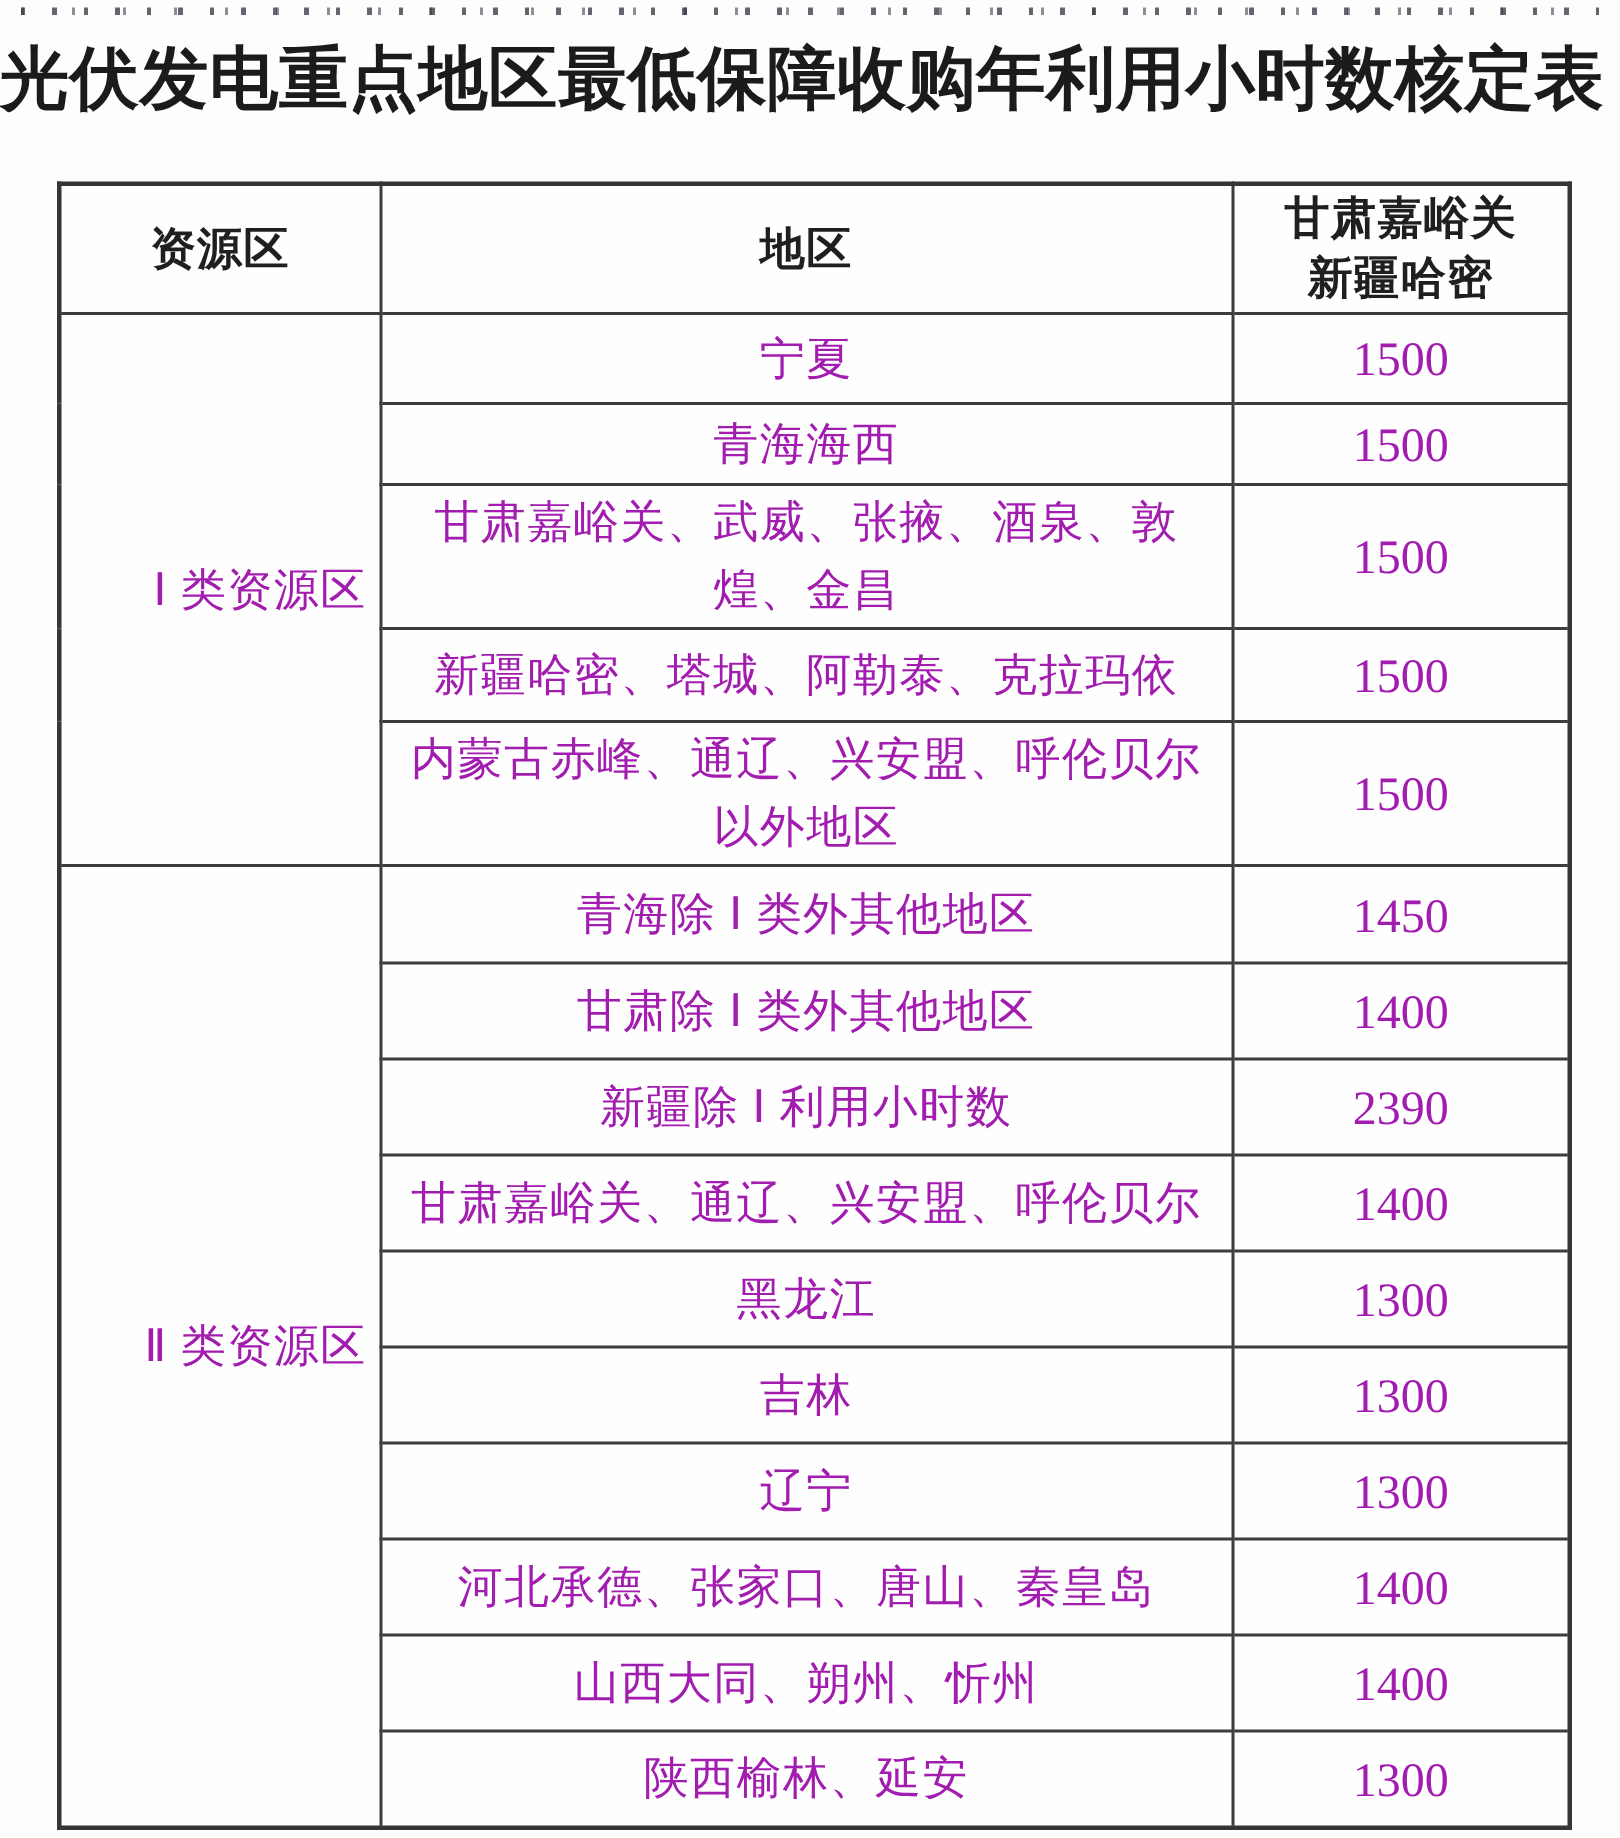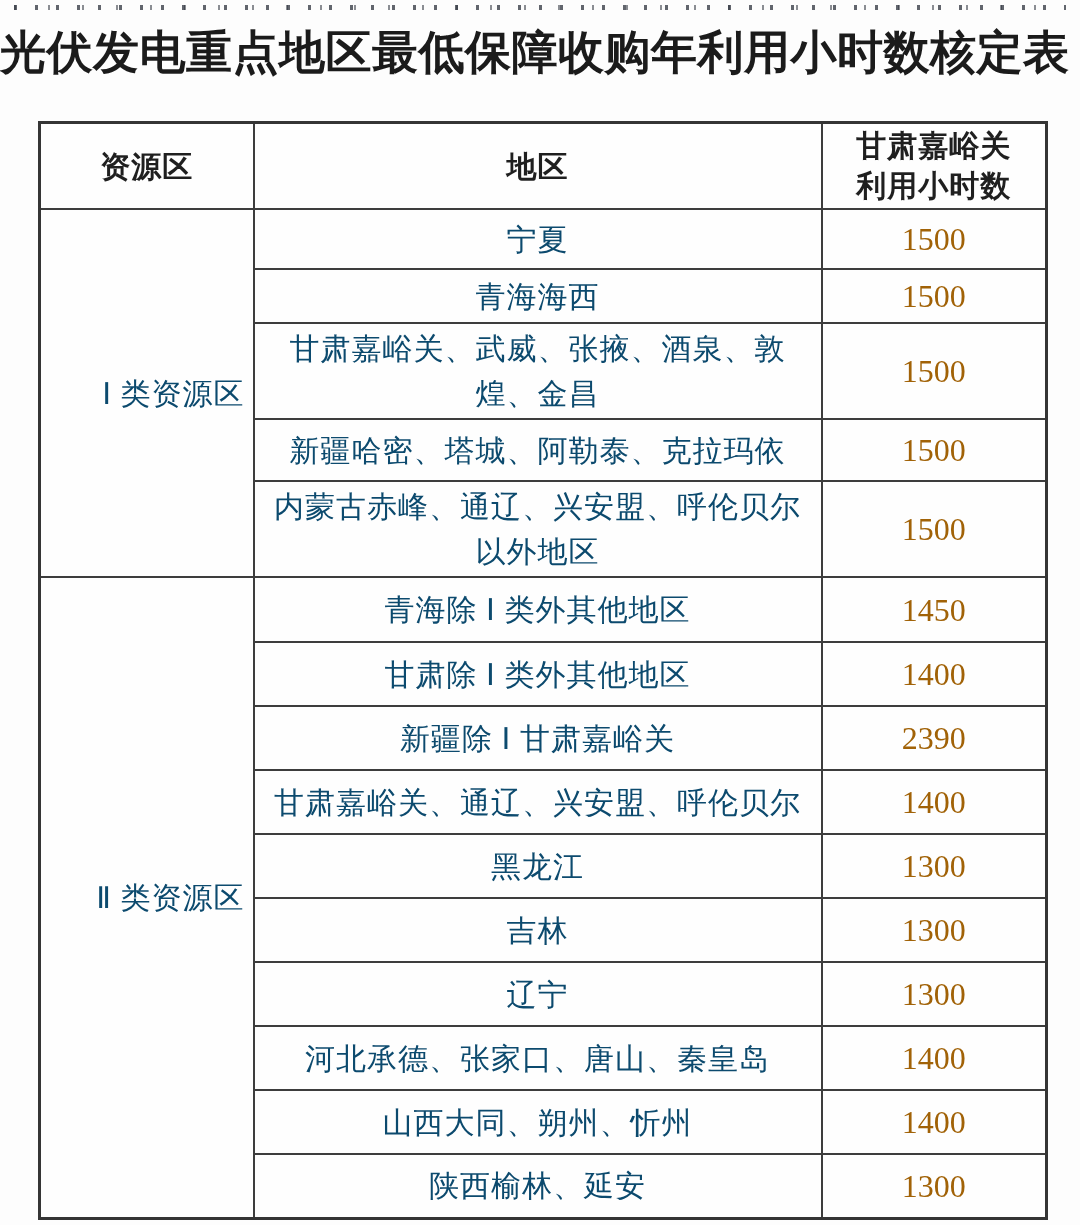--- a/index.html
+++ b/index.html
@@ -103,7 +103,7 @@
         <th>地区</th>
         <th>
           <span class="hdr-line">甘肃嘉峪关</span>
-          <span class="hdr-line">利用小时数</span>
+          <span class="hdr-line">新疆哈密</span>
         </th>
       </tr>
     </thead>

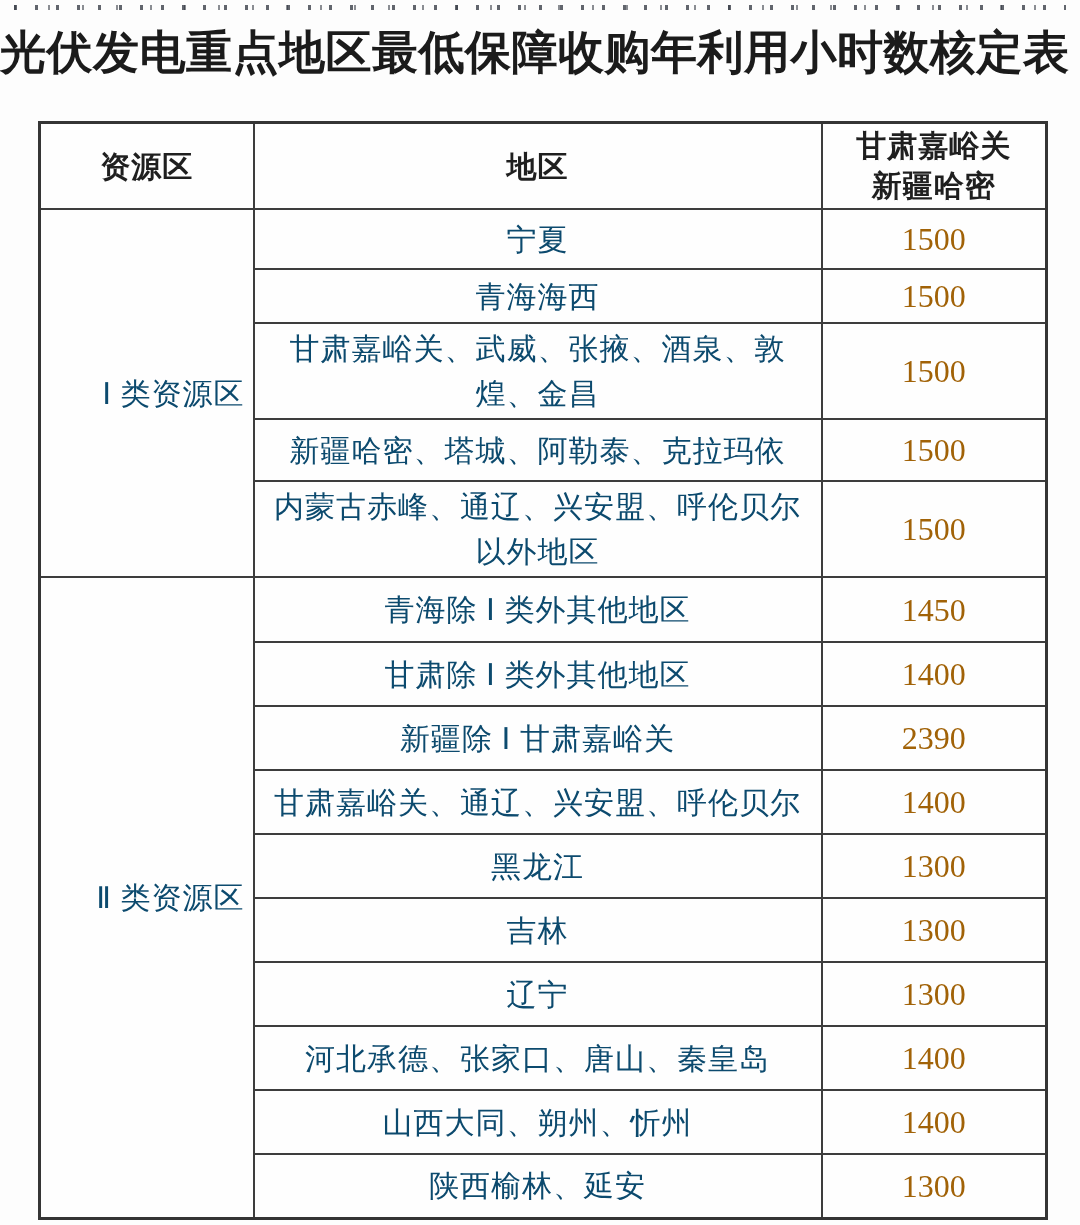--- a/index.html
+++ b/index.html
@@ -53,7 +53,7 @@
     font-size: 30px;
     letter-spacing: 1px;
     line-height: 1.5;
-    color: #0c4a6e;
+    color: #a21caf;
   }
   .hours-table { border: 3px solid #353535; }
   .hours-table tr > * { border-bottom-width: 2.5px; }

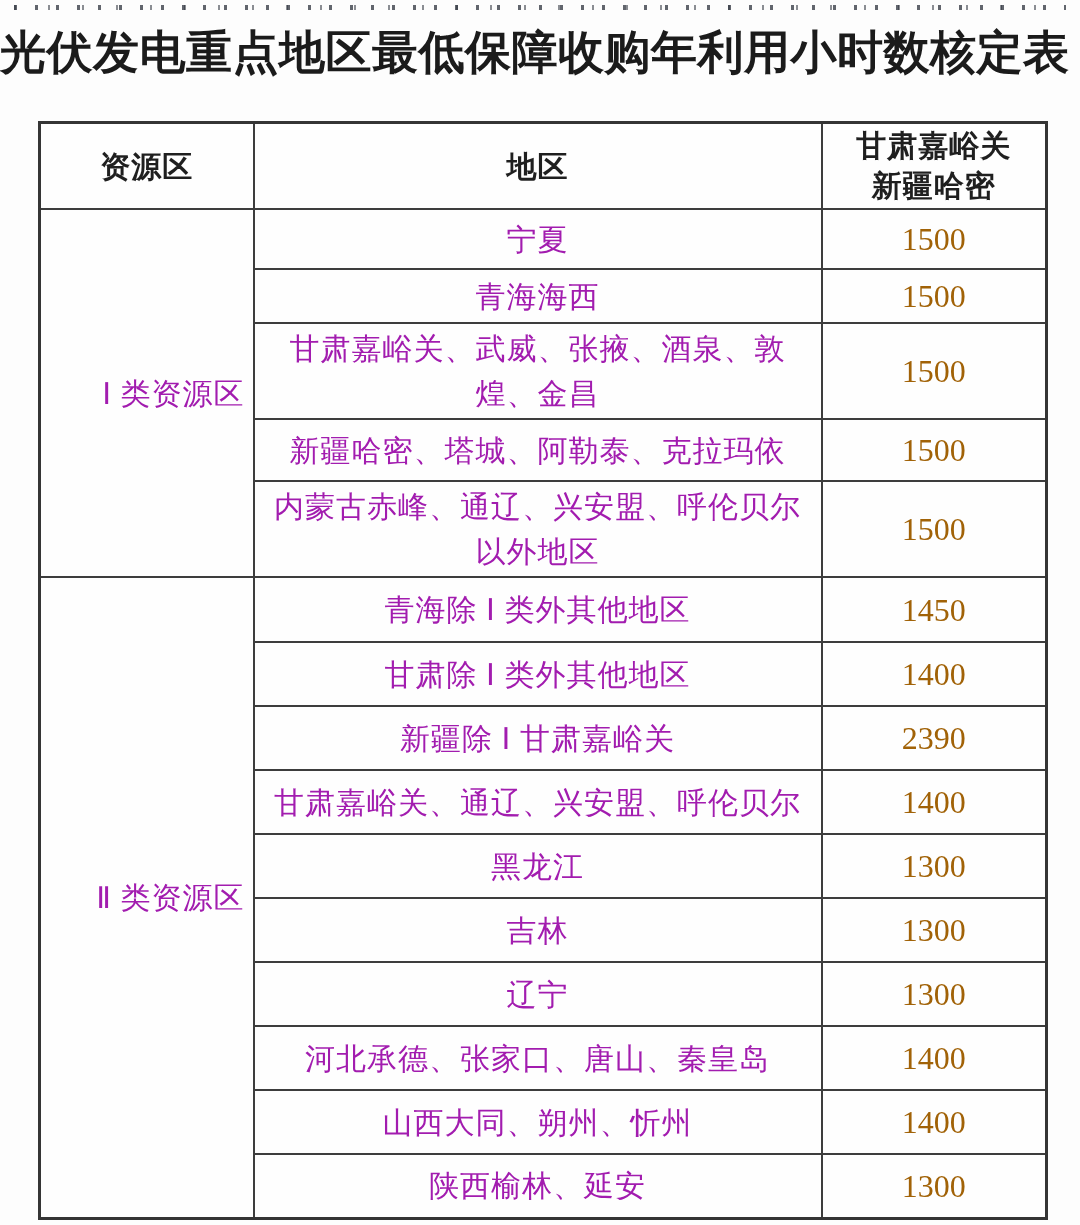--- a/index.html
+++ b/index.html
@@ -70,7 +70,7 @@
     font-family: "Liberation Serif", serif;
     font-size: 32px;
     letter-spacing: 0;
-    color: #a16207;
+    color: #a21caf;
   }
 
   tr.h86 { height: 86px; }

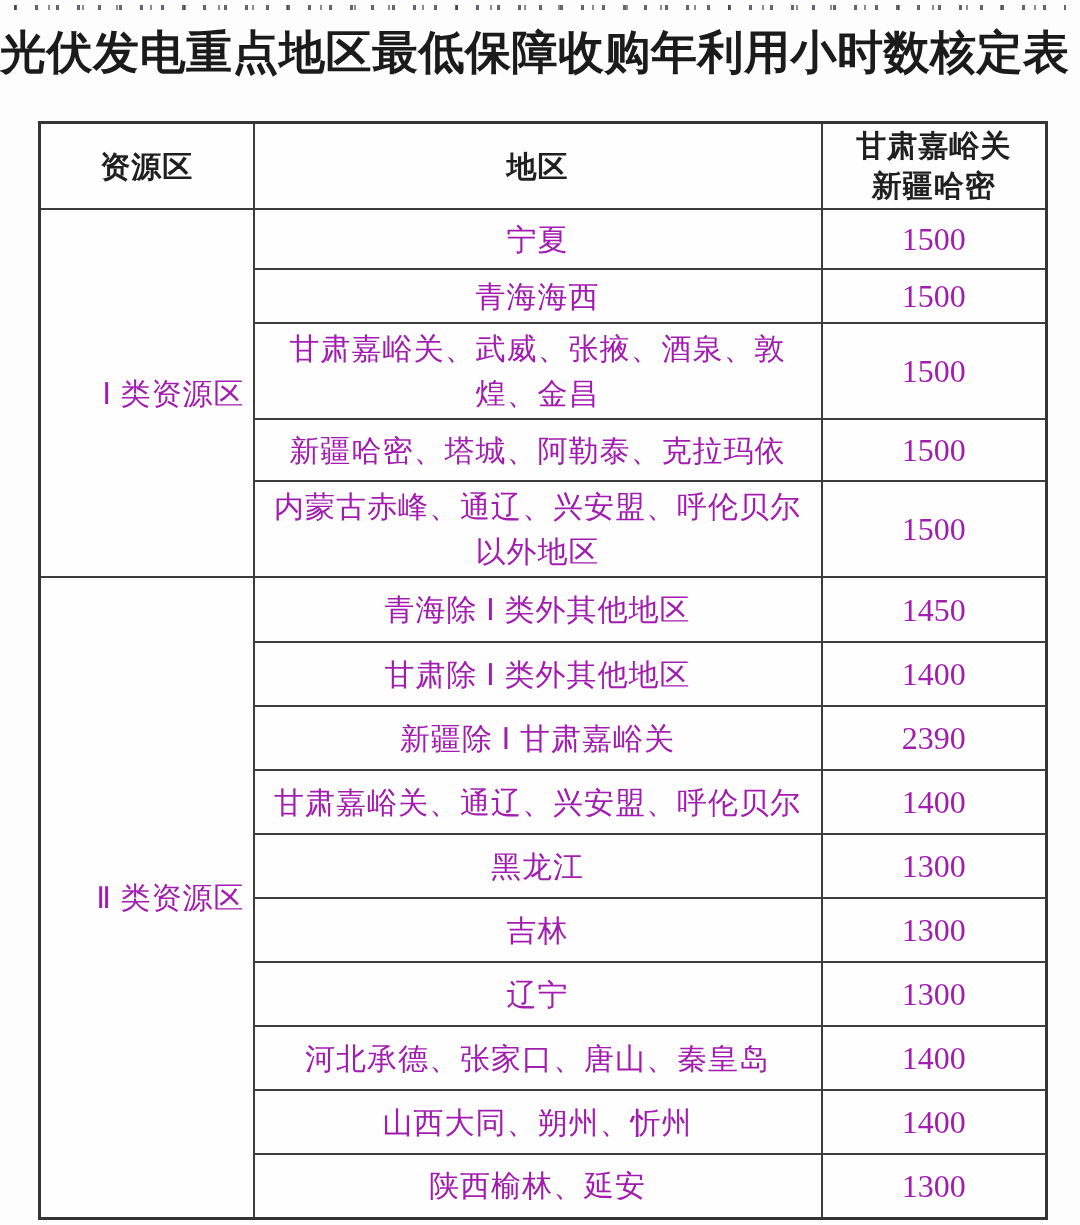--- a/index.html
+++ b/index.html
@@ -141,7 +141,7 @@
         <td class="hours-cell">1400</td>
       </tr>
       <tr class="h64">
-        <td class="region-cell">新疆除 Ⅰ 甘肃嘉峪关</td>
+        <td class="region-cell">新疆除 Ⅰ 利用小时数</td>
         <td class="hours-cell">2390</td>
       </tr>
       <tr class="h64">

